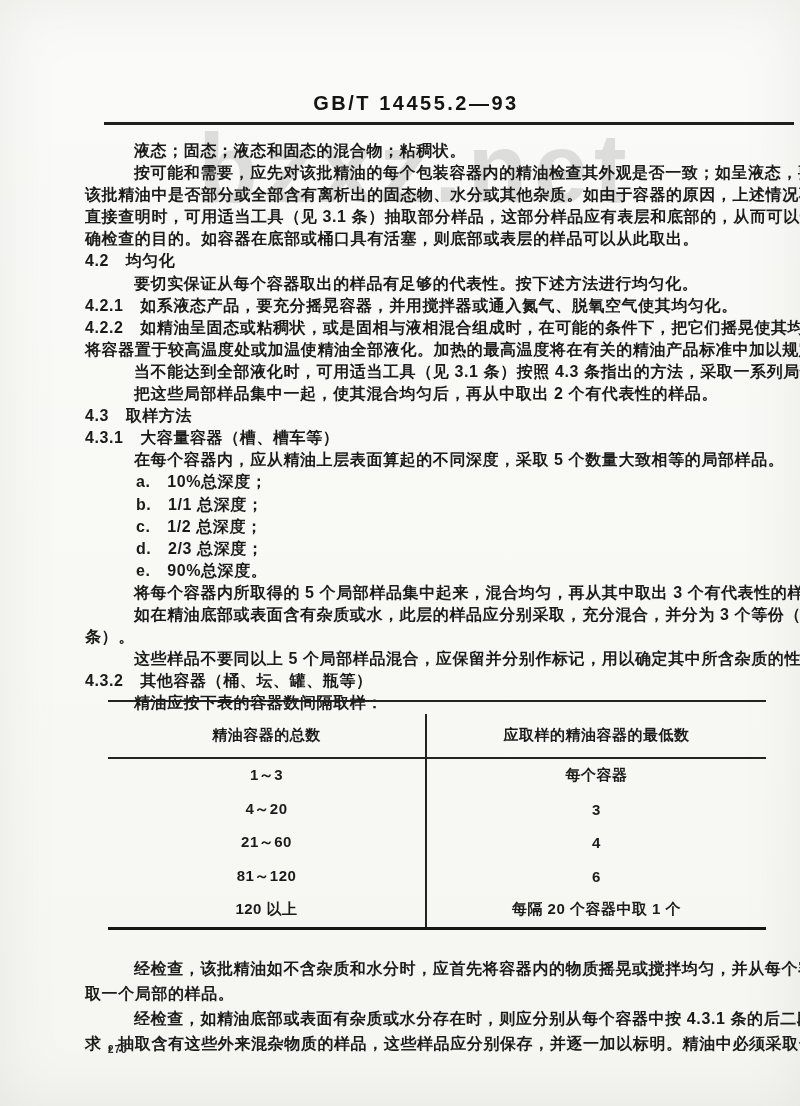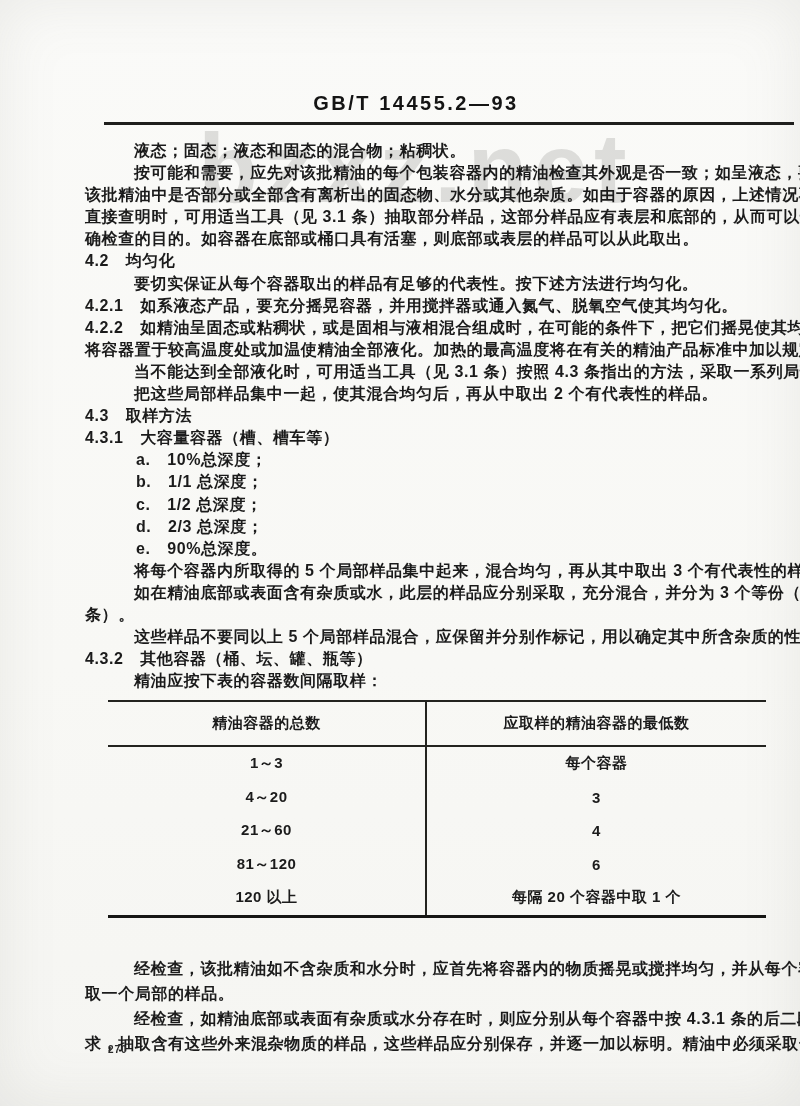--- a/index.html
+++ b/index.html
@@ -154,6 +154,7 @@
       <div class="line indent">把这些局部样品集中一起，使其混合均匀后，再从中取出 2 个有代表性的样品。</div>
       <div class="line section">4.3　取样方法</div>
       <div class="line section">4.3.1　大容量容器（槽、槽车等）</div>
+      <div class="line indent">在每个容器内，应从精油上层表面算起的不同深度，采取 5 个数量大致相等的局部样品。</div>
       <div class="line list">a.　10%总深度；</div>
       <div class="line list">b.　1/1 总深度；</div>
       <div class="line list">c.　1/2 总深度；</div>

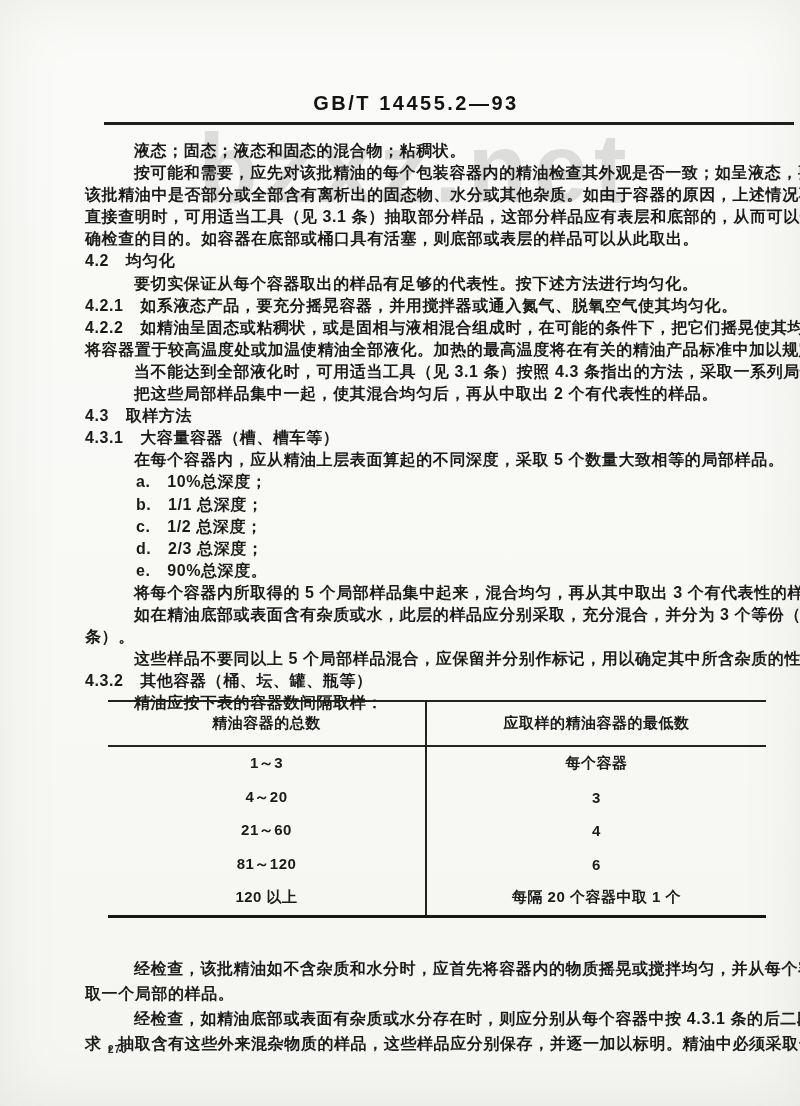--- a/index.html
+++ b/index.html
@@ -85,6 +85,7 @@
     display: flex;
     height: 43px;
     border-bottom: 2px solid #23231f;
+    margin-top: 12px;
   }
   .trow {
     display: flex;

